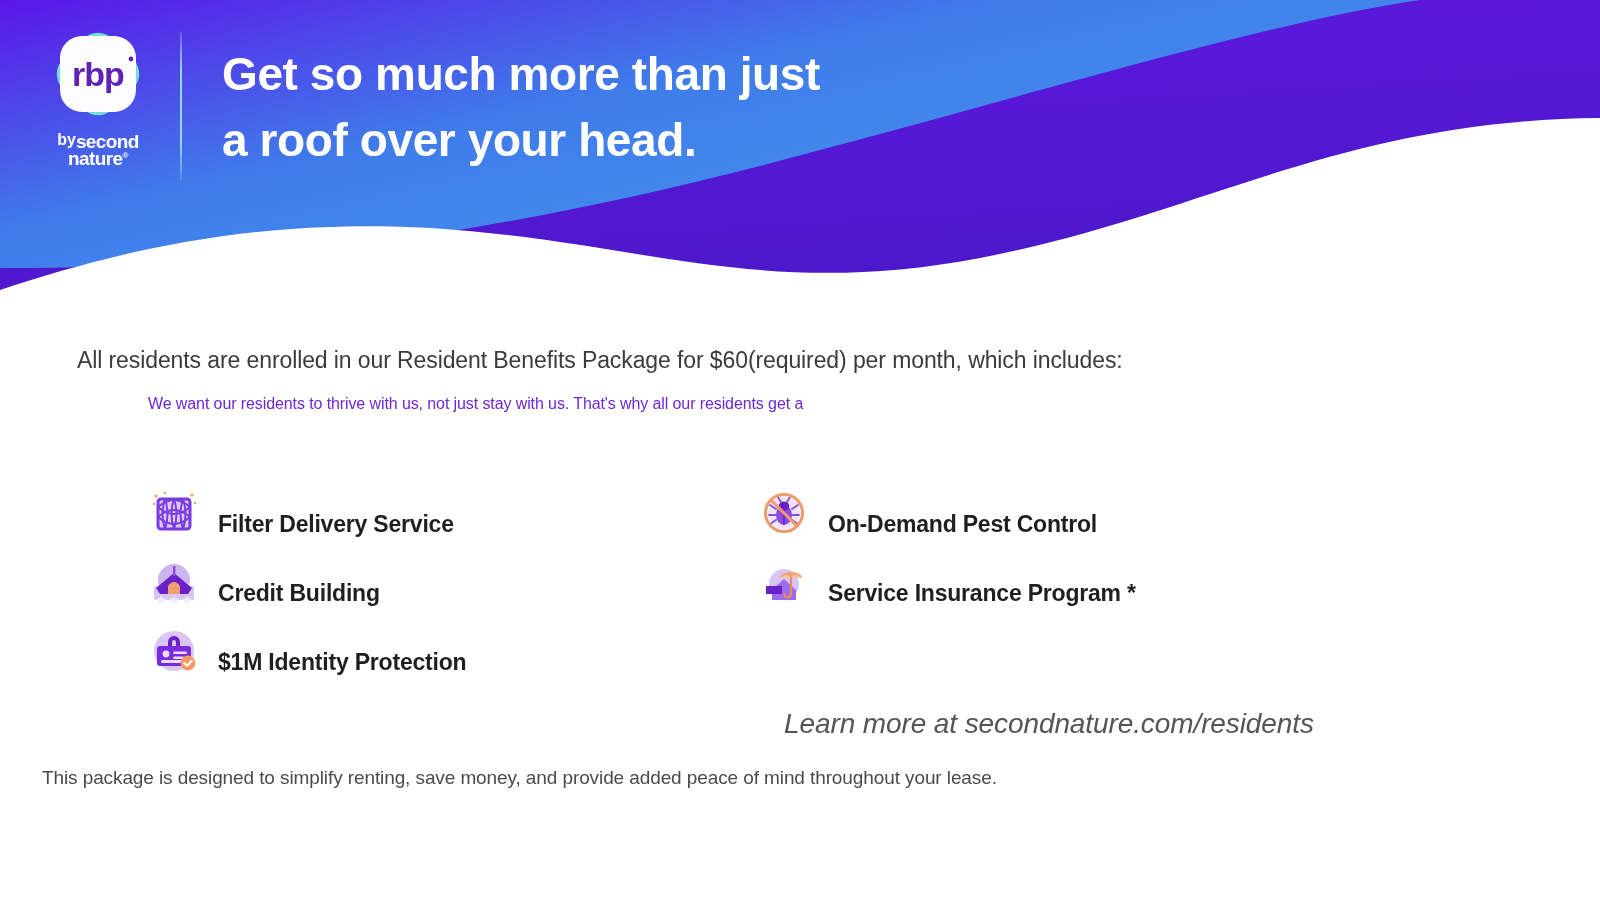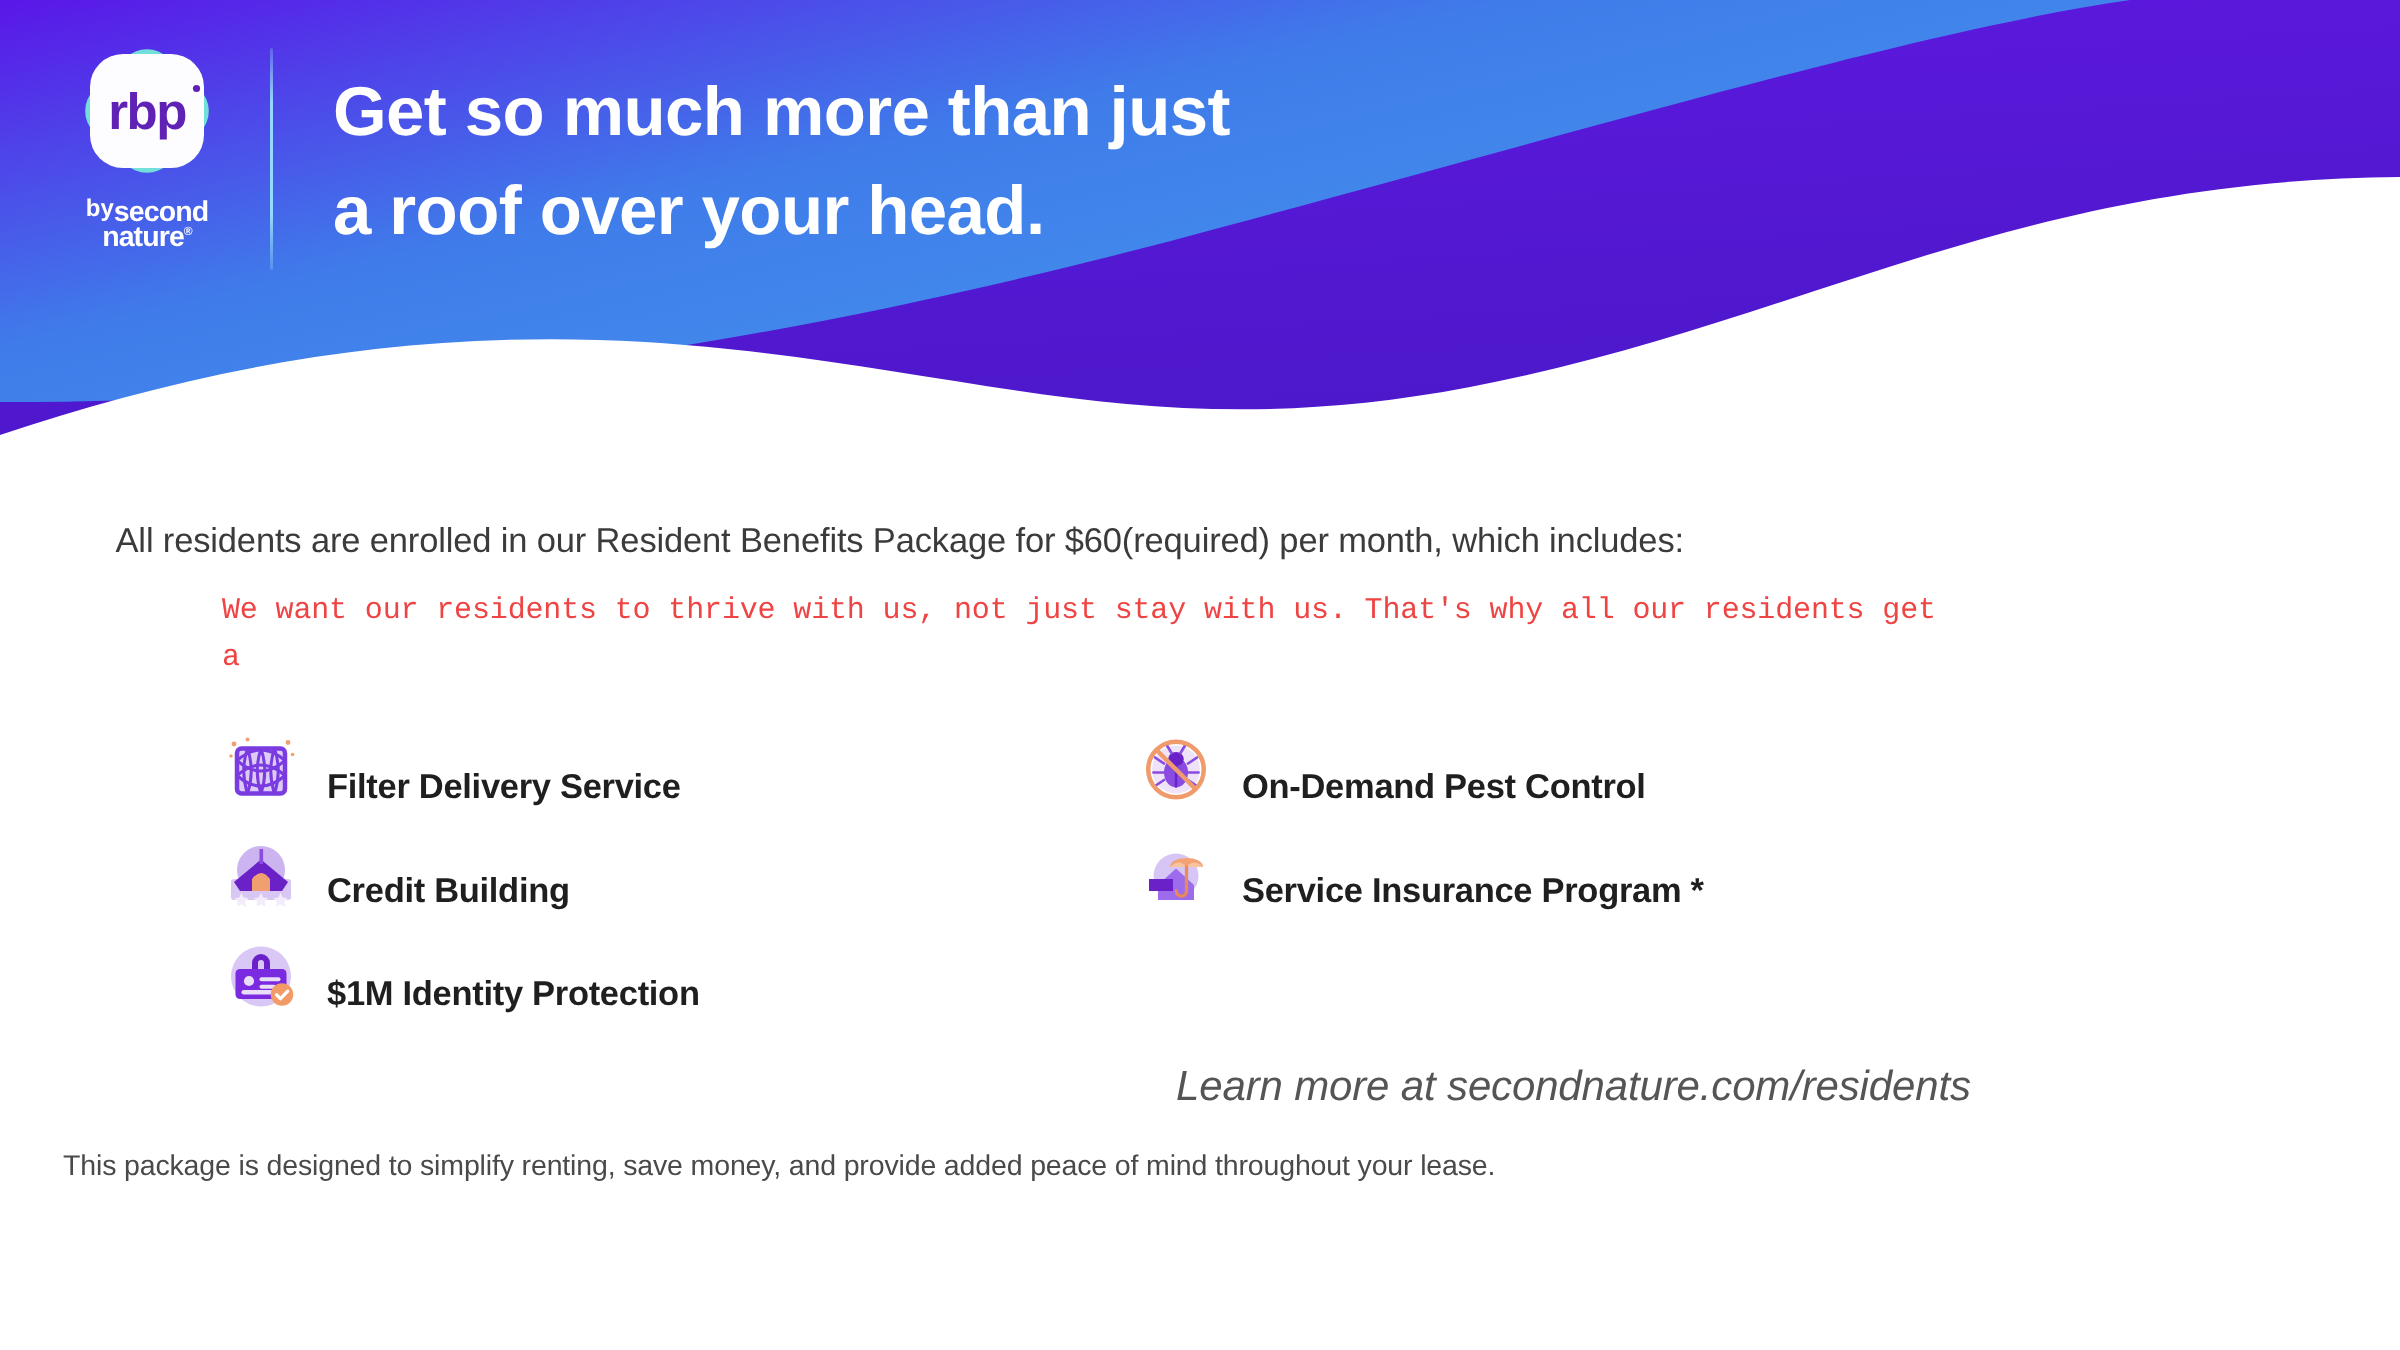--- a/index.html
+++ b/index.html
@@ -138,11 +138,10 @@
     left: 148px;
     top: 62px;
     width: 1160px;
-    font-size: 20px;
-    color: #ef4444;
+    font-size: 16px;
+    color: #6d28d9;
     line-height: 1.55;
     letter-spacing: -0.1px;
-    font-family: Liberation Mono, monospace;
   }
   .subcopy .sl { display: block; }
 

